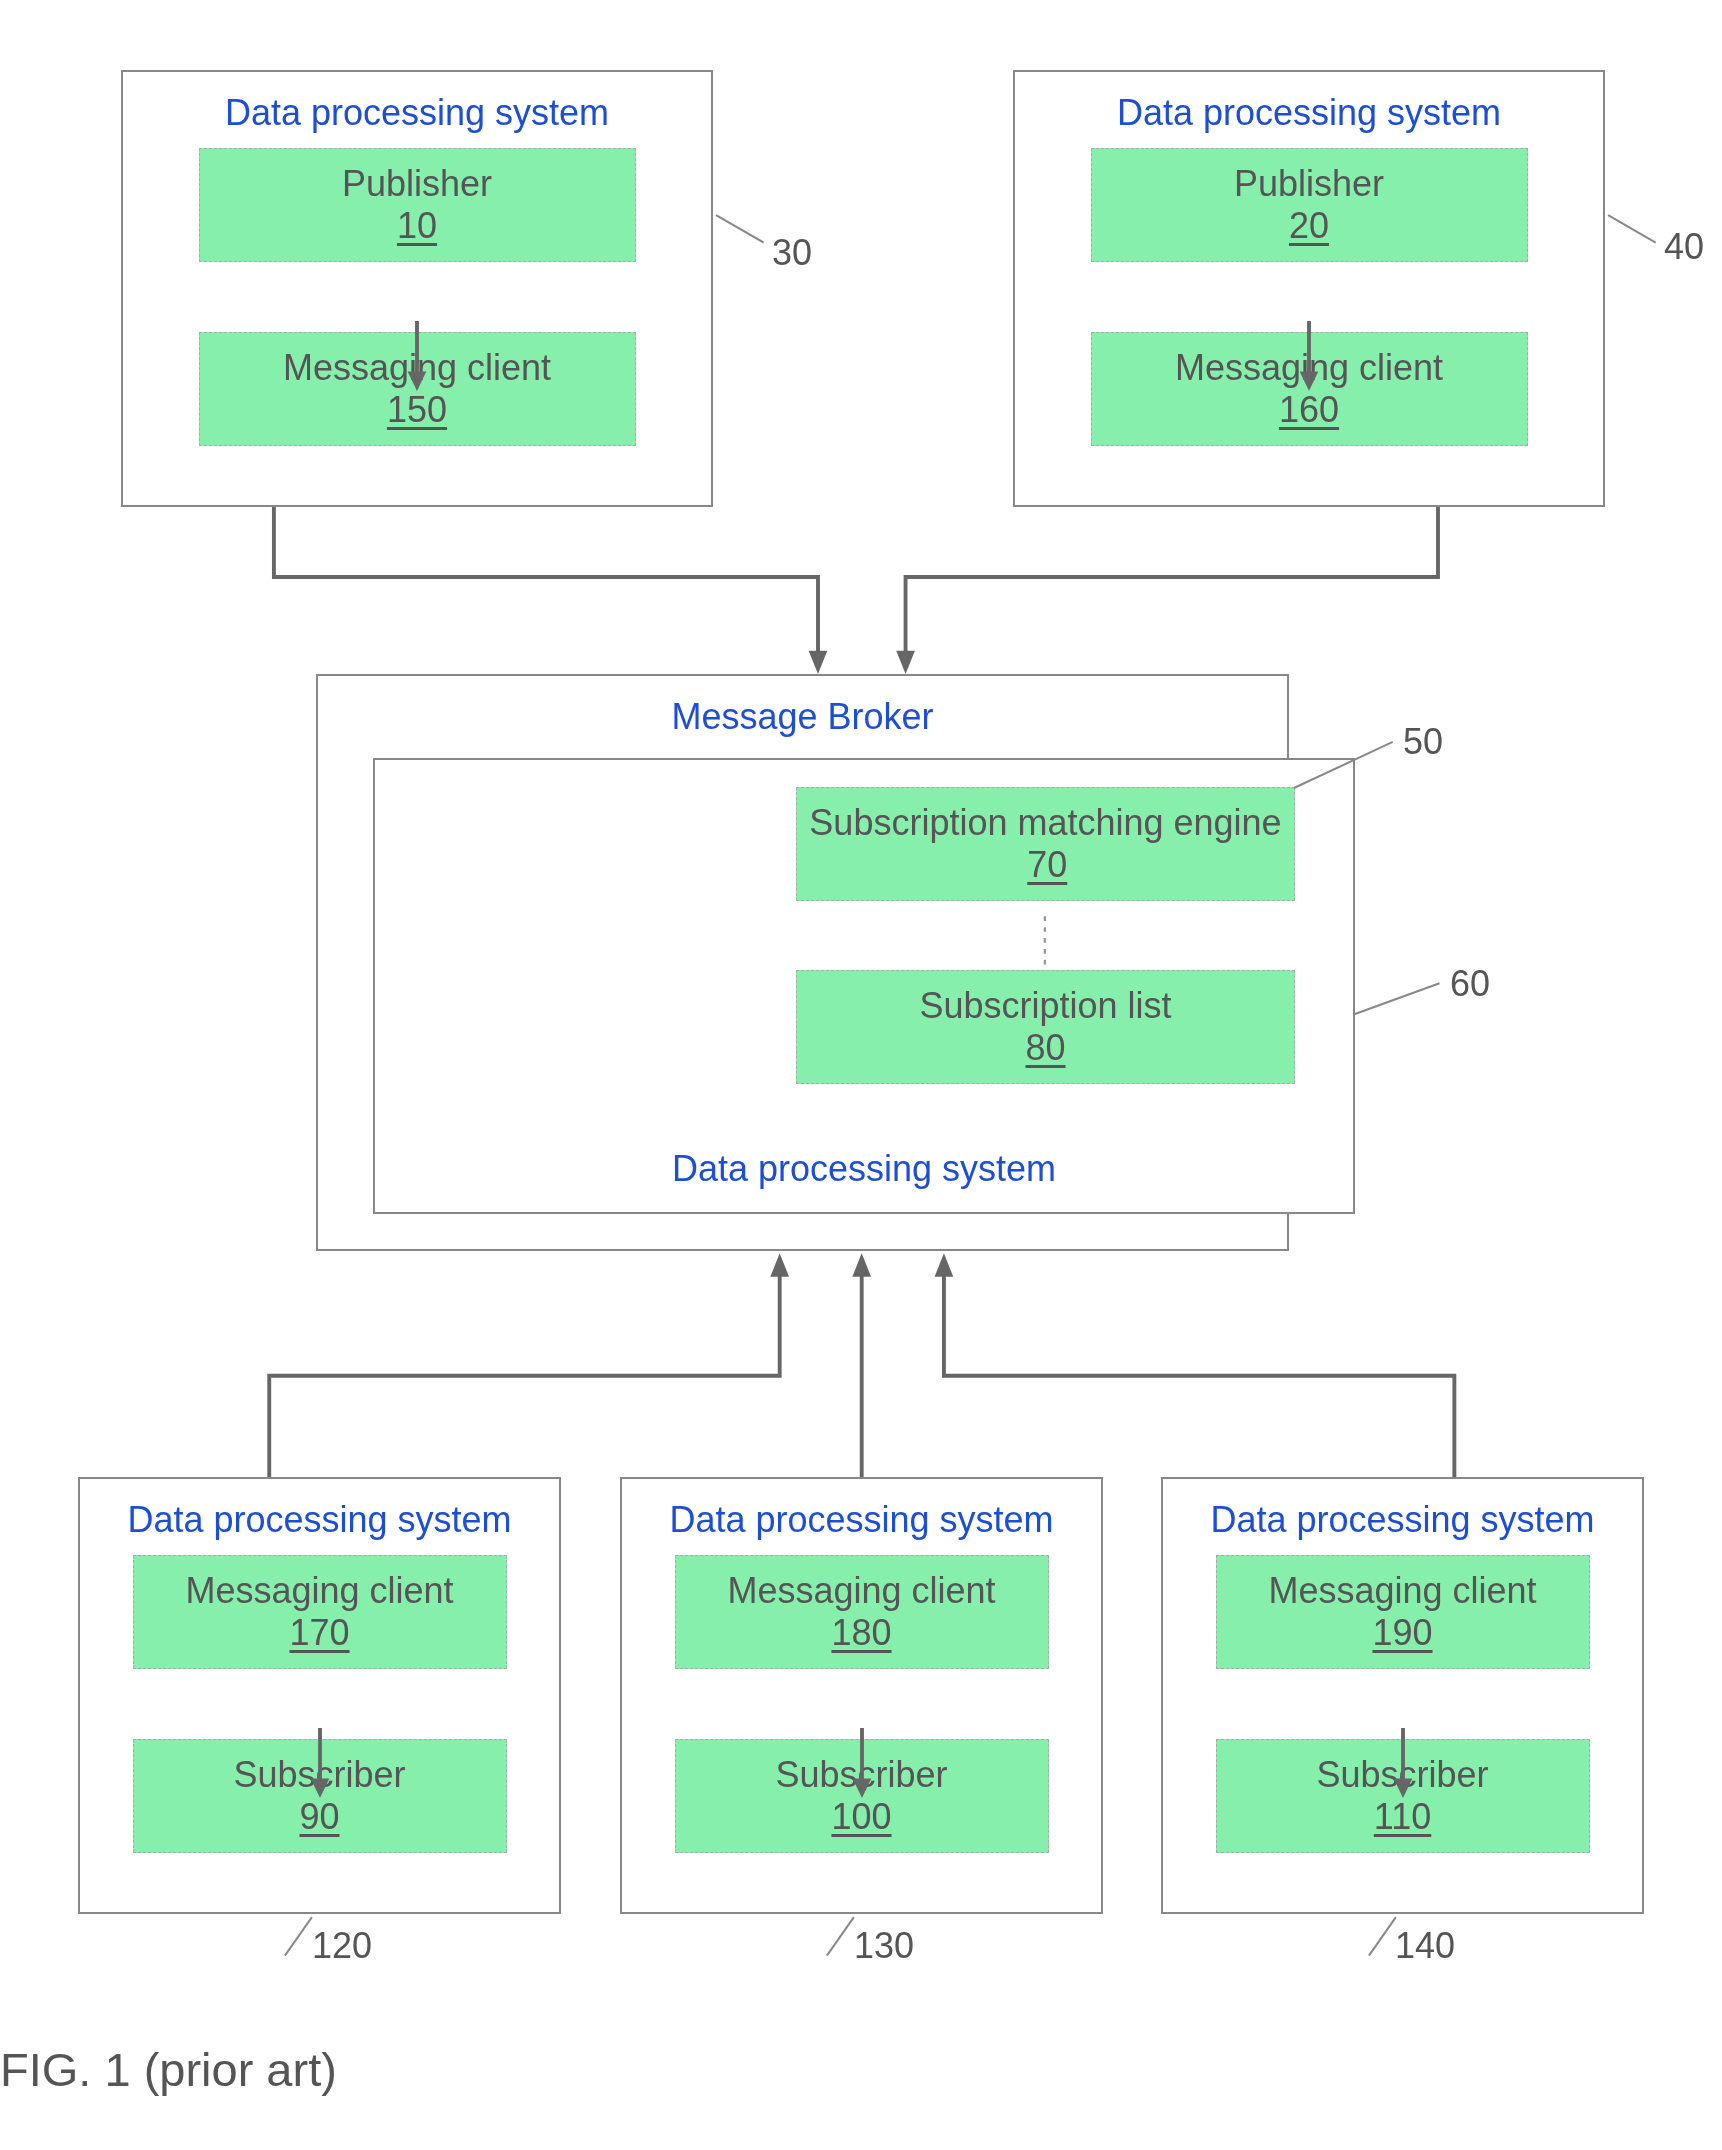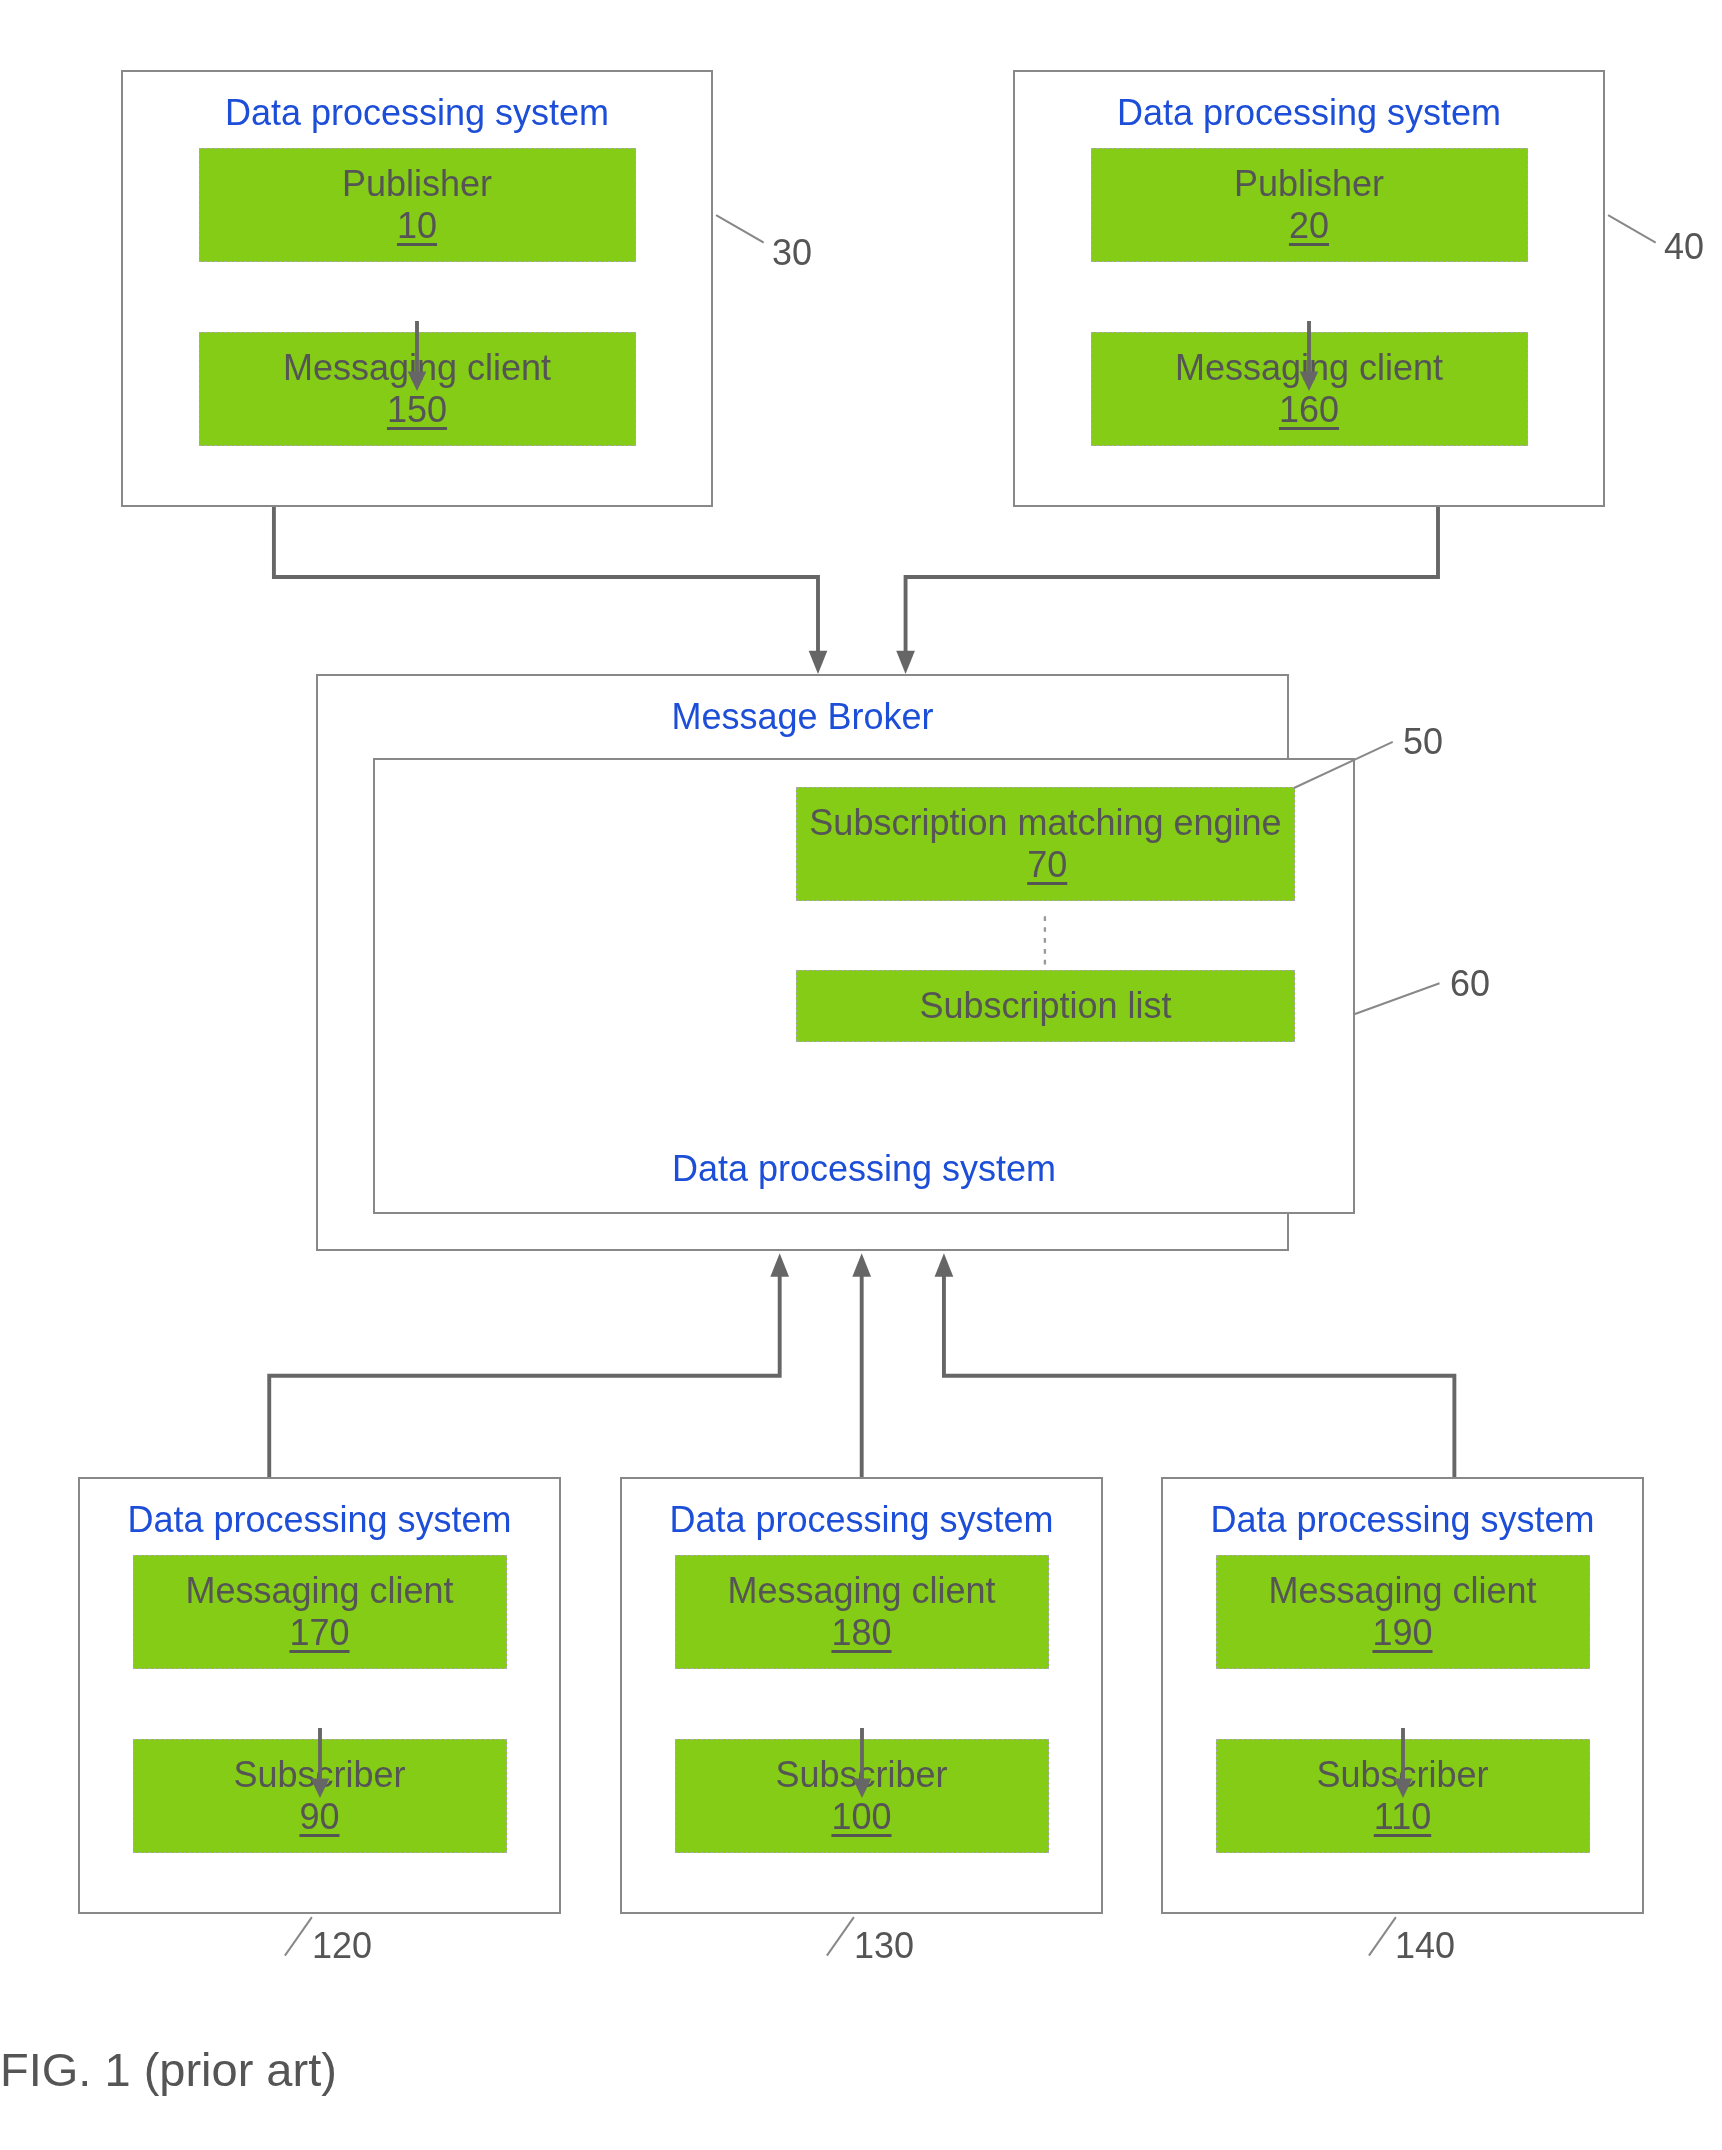--- a/index.html
+++ b/index.html
@@ -23,7 +23,7 @@
   }
   .inner-box {
     border: 1.6px dashed #aaa;
-    background: #84cc16;
+    background: #86efac;
     text-align: center;
     padding: 14px 7.8px;
   }

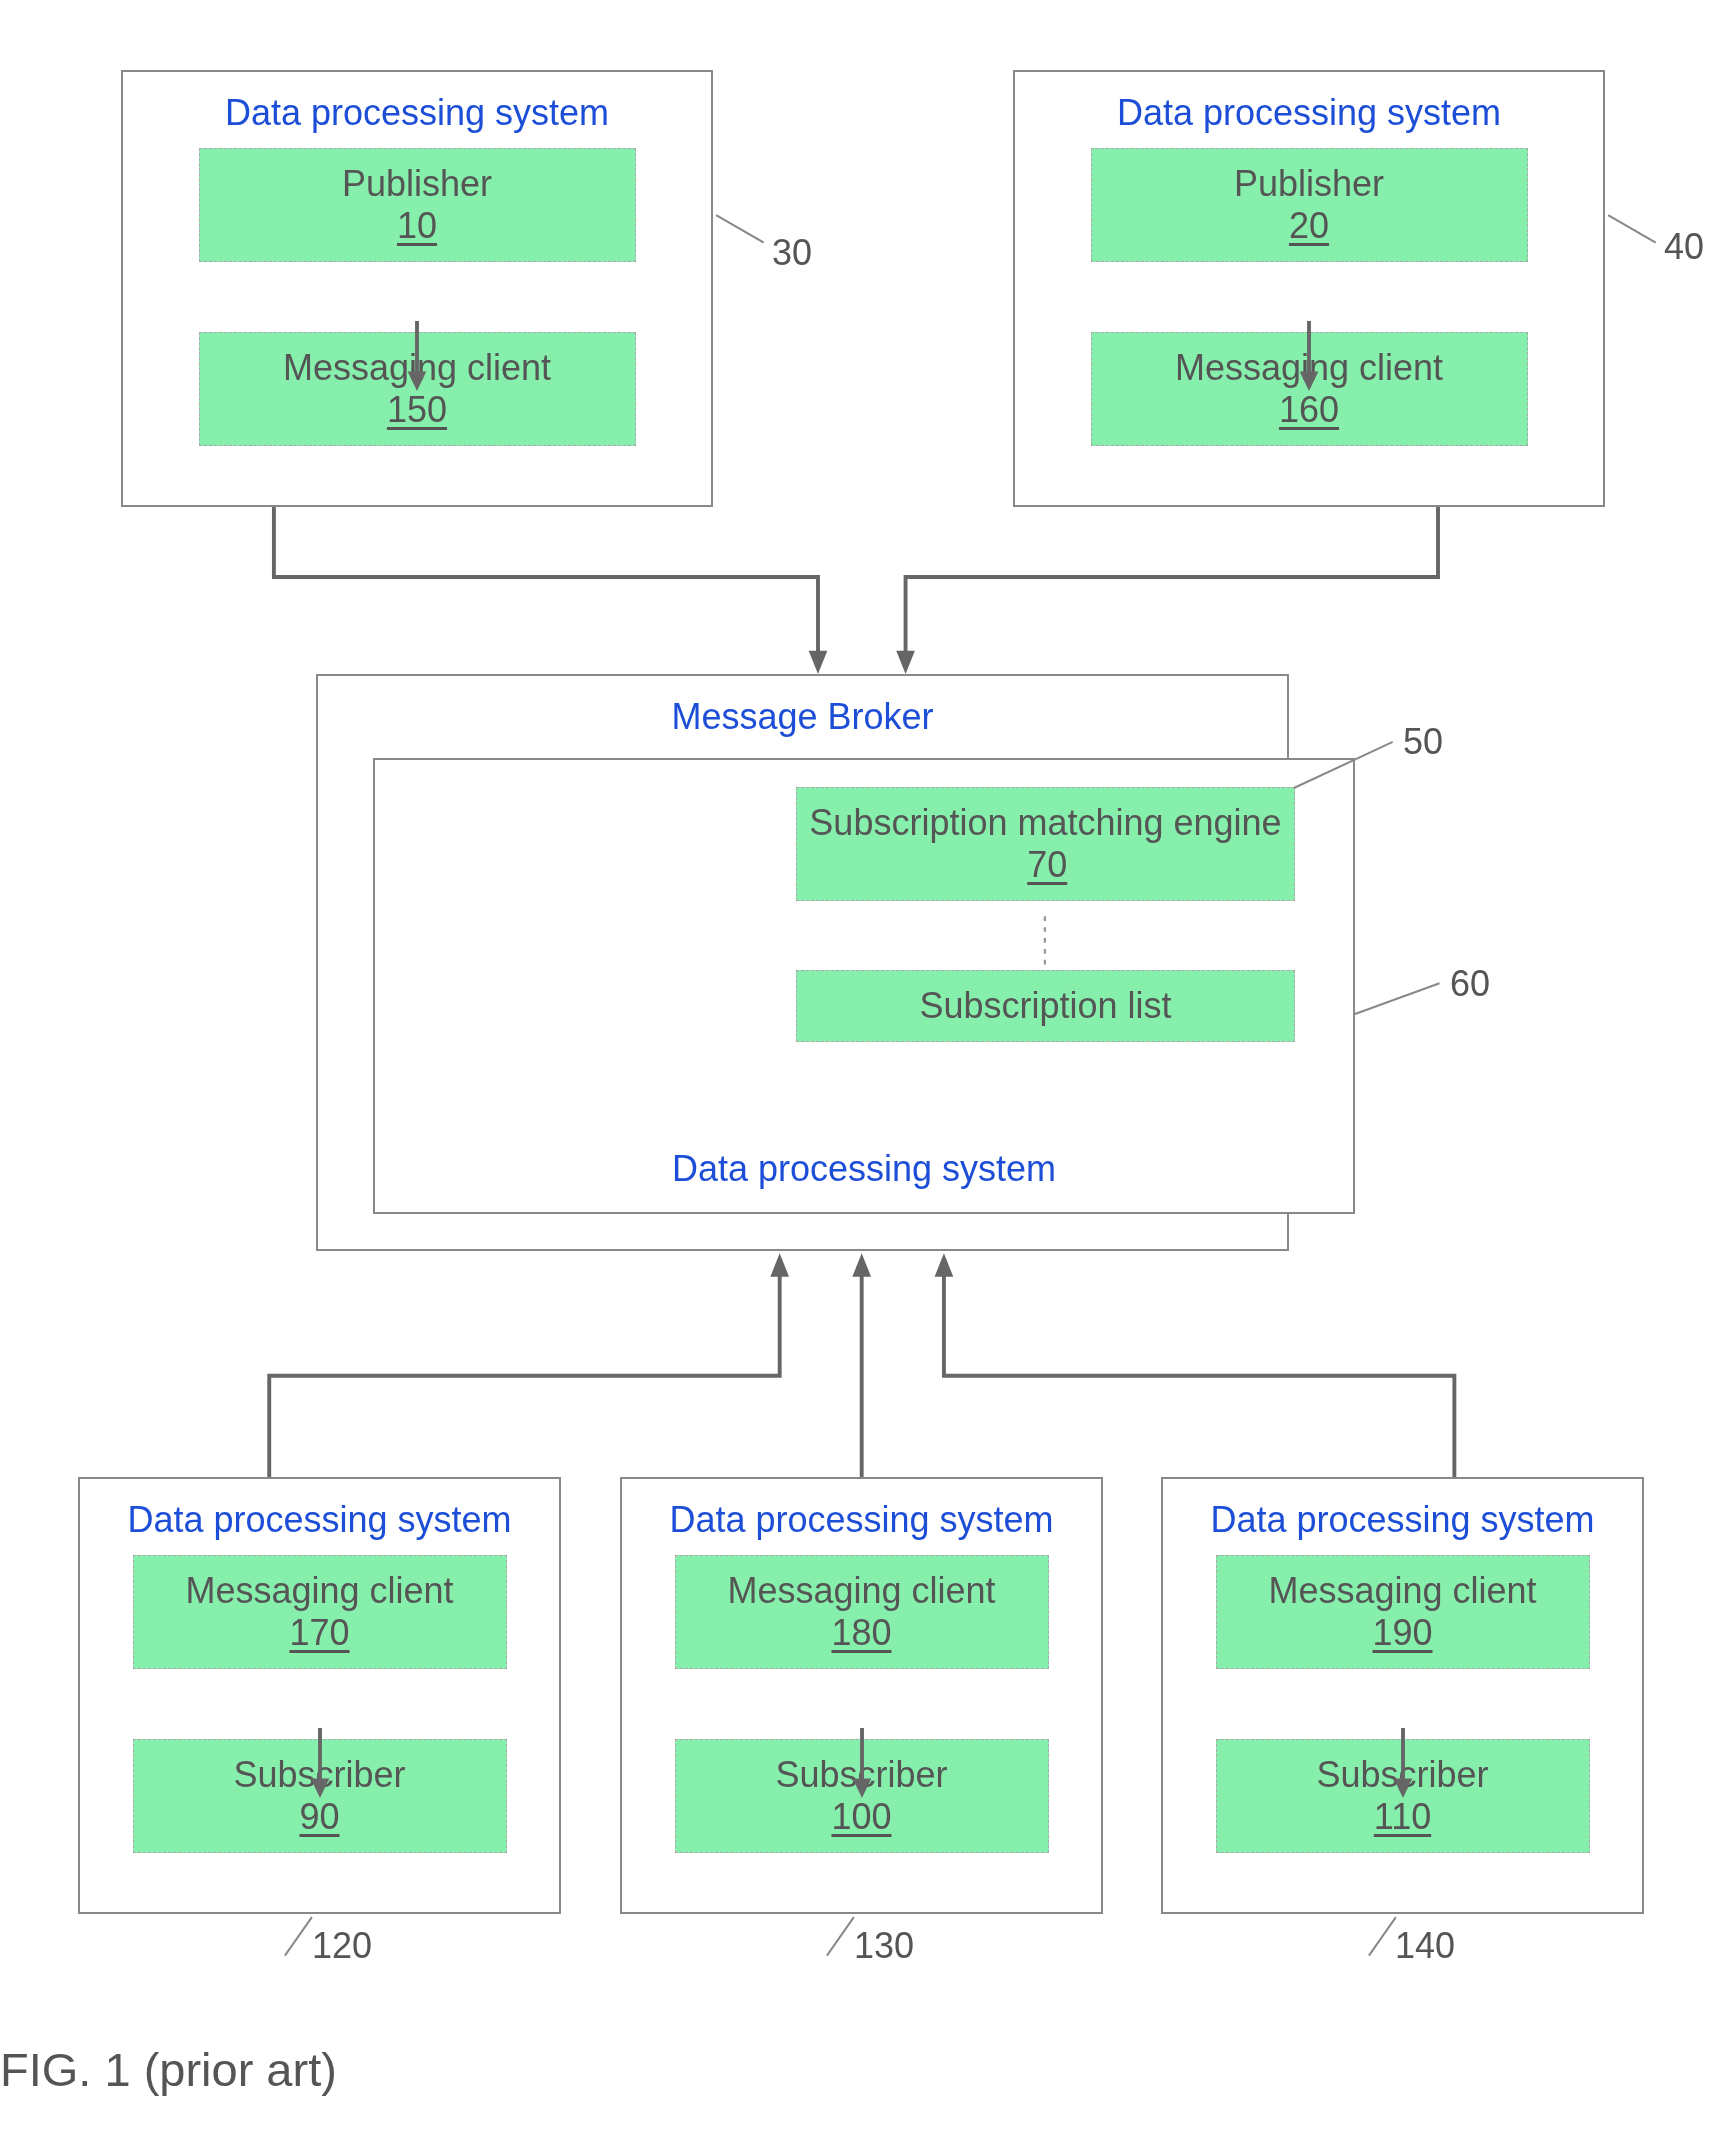--- a/index.html
+++ b/index.html
@@ -129,6 +129,7 @@
 
       <div class="inner-box" style="position:absolute; left:421px; top:210px; width:499px;">
         <div class="sub-title">Subscription list</div>
+        <div class="refnum">80</div>
       </div>
       <div class="title" style="position:absolute; bottom:7.8px; left:0; right:0;">Data processing system</div>
     </div>

